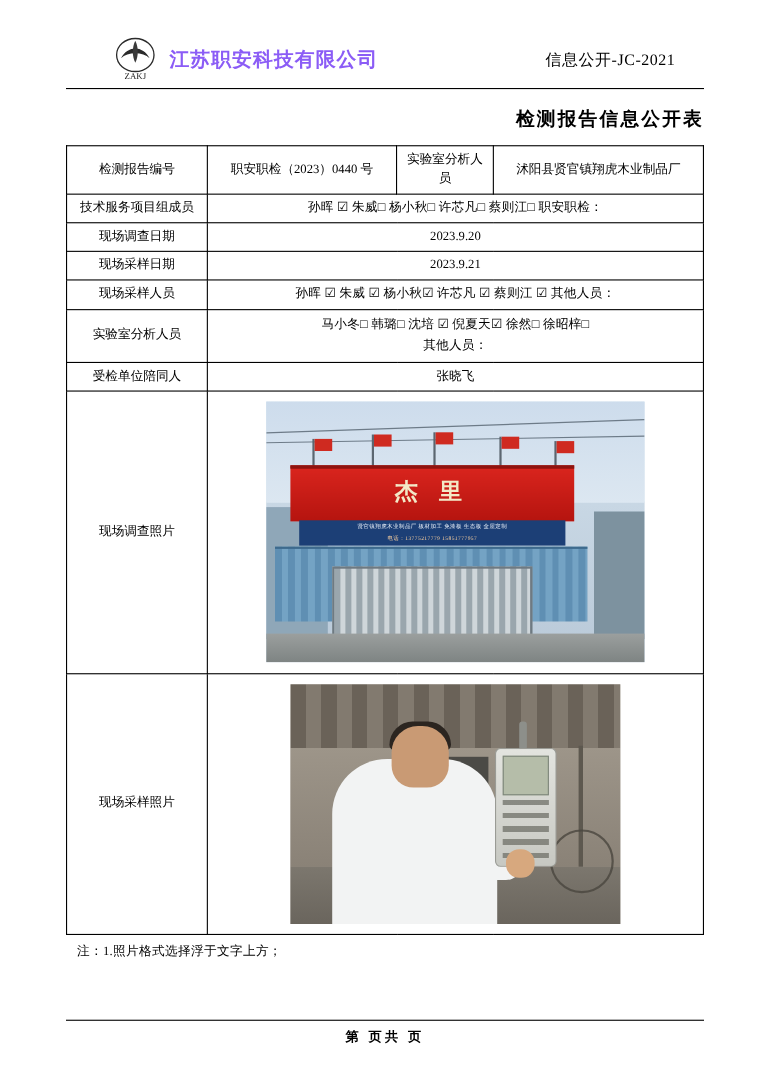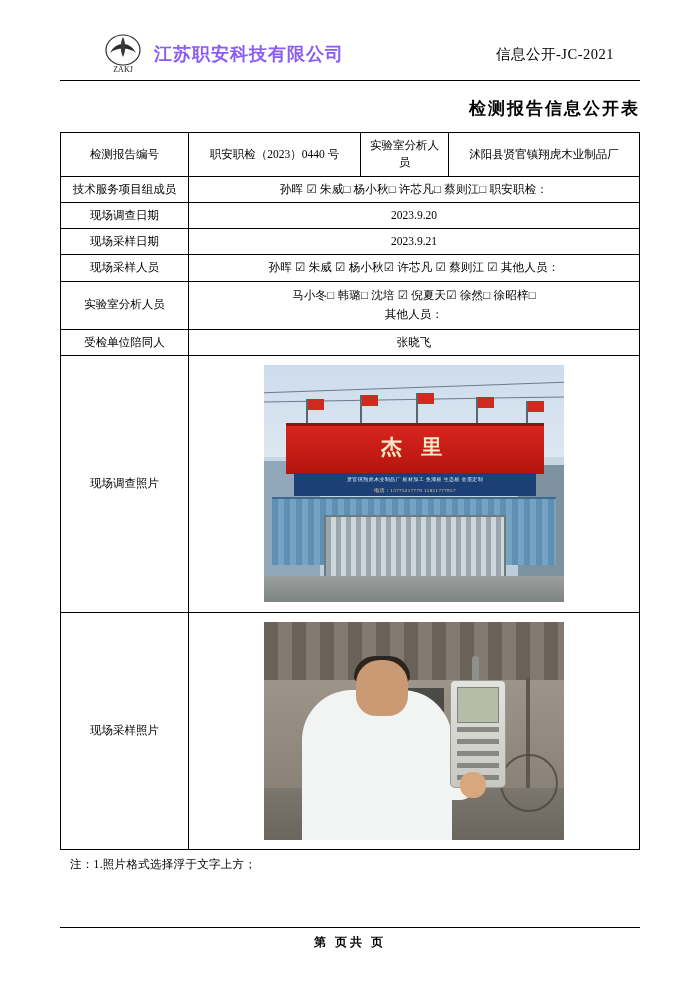--- a/index.html
+++ b/index.html
@@ -117,7 +117,7 @@
   .photo2 { height: 218px; }
 
   
-  .p1 { background: linear-gradient(#cfe0ee 0%, #d9e6f0 38%, #c8d7e4 39%, #b9c9d8 100%); }
+  .p1 { background: linear-gradient(#cfe0ee 0%, #d9e6f0 38%, #c8d7e4 39%, #b9c9d8 100%); padding-left: 44px; }
   .p1 .sky { position:absolute; left:0; right:0; top:0; height:92px; background: linear-gradient(#cddcec, #dce7f1); }
   .p1 .wire { position:absolute; height:1px; background:#6d7b88; }
   .p1 .signboard {

